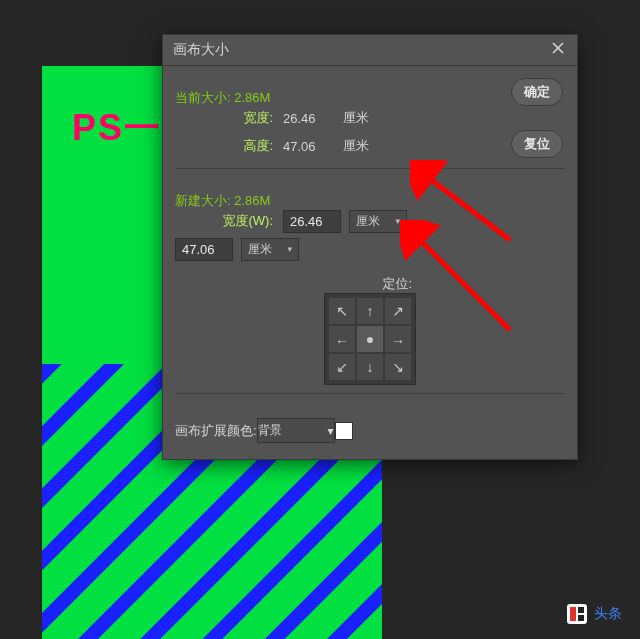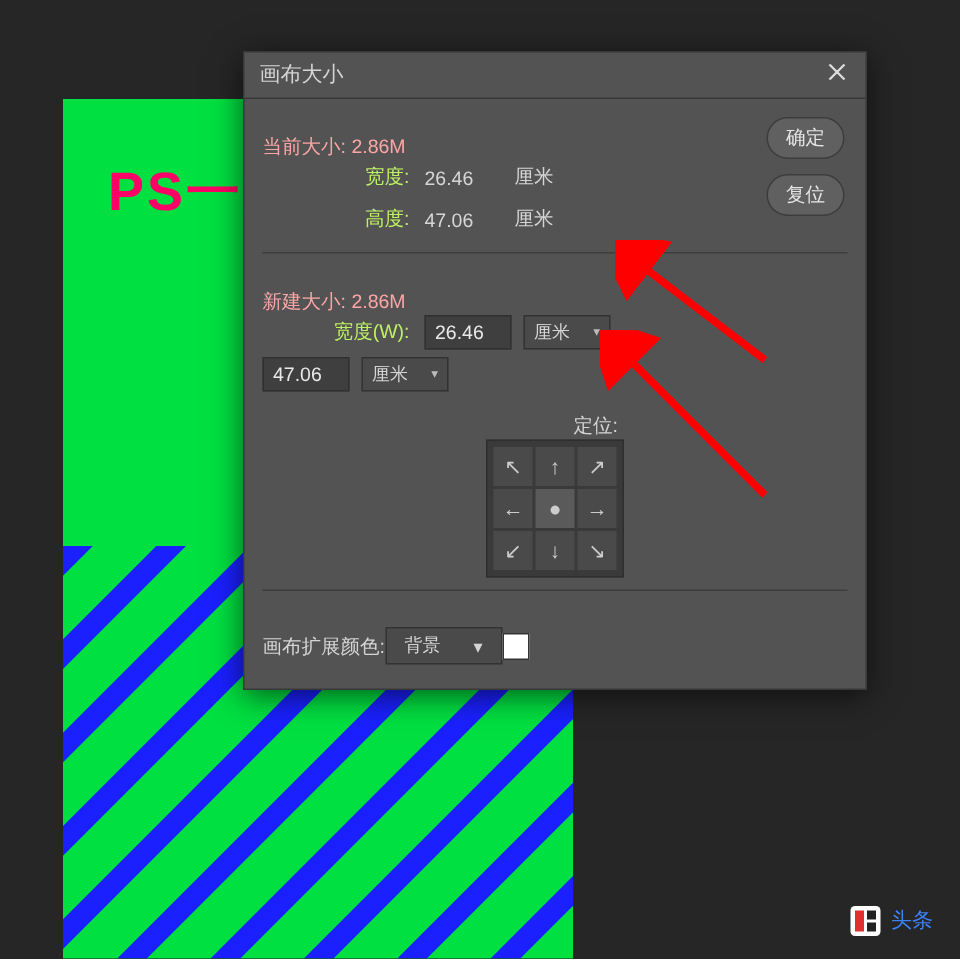--- a/index.html
+++ b/index.html
@@ -17,7 +17,7 @@
   .btn-col { position: absolute; right: 14px; top: 12px; display: flex; flex-direction: column; gap: 10px; }
   .ps-btn { background: #606060; border: 1px solid #3c3c3c; border-radius: 18px; padding: 4px 12px; min-width: 48px; text-align: center; font-size: 13px; color: #e5e5e5; }
   .section { margin-bottom: 8px; }
-  .sec-label { color: #fca5a5; margin-top: 16px; }
+  .sec-label { color: #84cc16; margin-top: 16px; }
   .row { display: flex; align-items: center; height: 28px; }
   .row-label { width: 108px; text-align: right; padding-right: 10px; color: #bef264; }
   .row-val { width: 60px; text-align: left; color: #d5d5d5; }

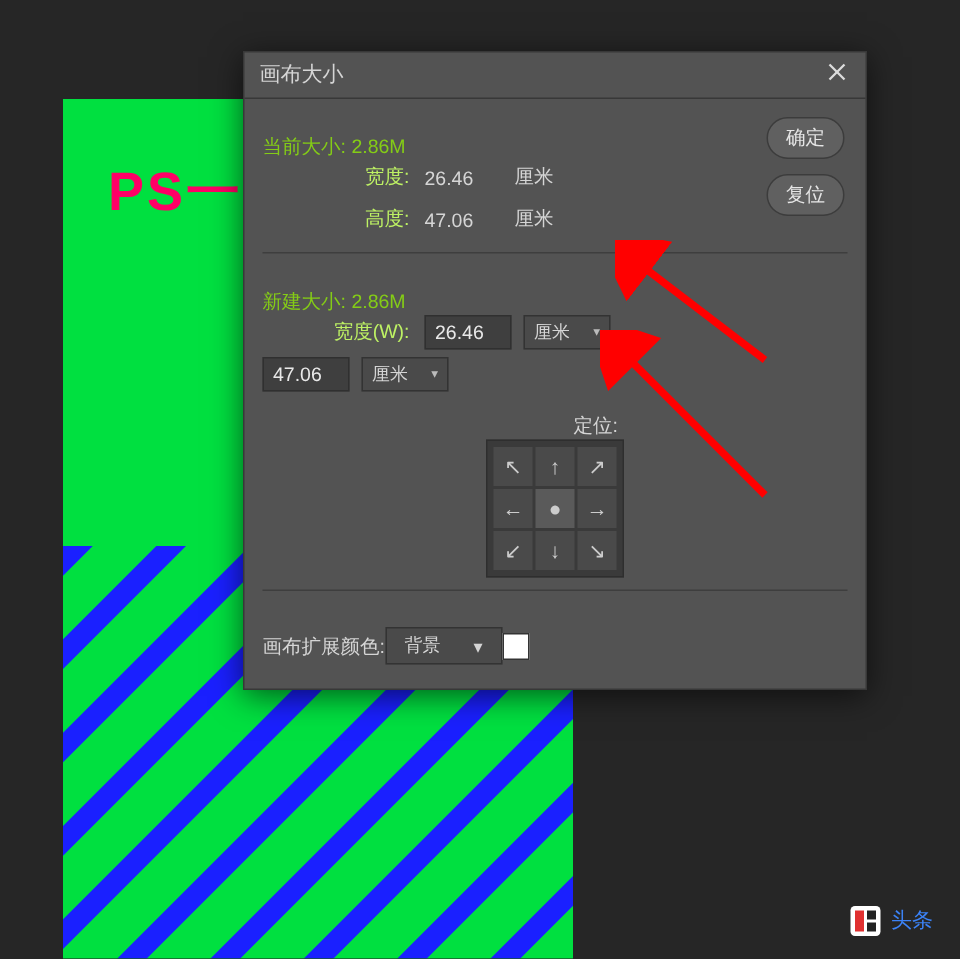--- a/index.html
+++ b/index.html
@@ -14,7 +14,7 @@
   .dlg-close { width: 18px; height: 18px; text-align: center; }
   .dlg-close svg { width: 14px; height: 14px; }
   .dlg-body { padding: 10px 12px 16px 12px; position: relative; }
-  .btn-col { position: absolute; right: 14px; top: 12px; display: flex; flex-direction: column; gap: 10px; }
+  .btn-col { position: absolute; right: 14px; top: 12px; display: flex; flex-direction: column; gap: 24px; font-weight: bold; }
   .ps-btn { background: #606060; border: 1px solid #3c3c3c; border-radius: 18px; padding: 4px 12px; min-width: 48px; text-align: center; font-size: 13px; color: #e5e5e5; }
   .section { margin-bottom: 8px; }
   .sec-label { color: #84cc16; margin-top: 16px; }

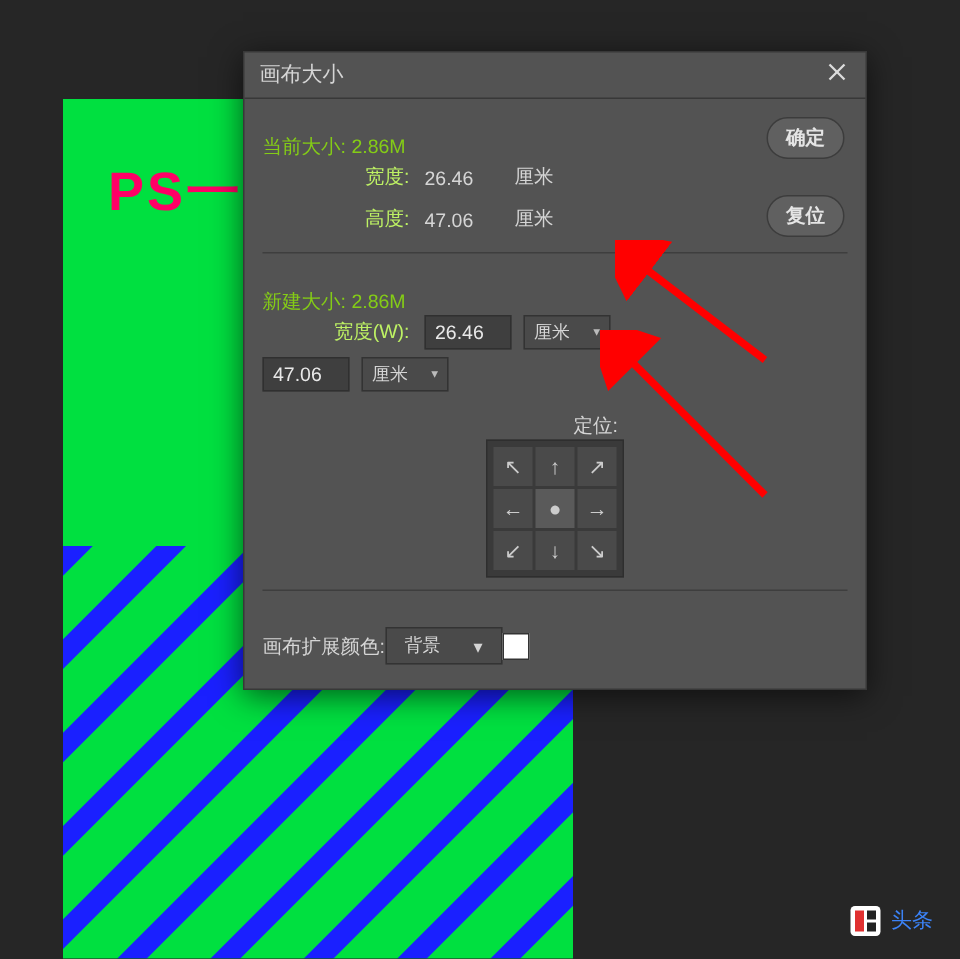--- a/index.html
+++ b/index.html
@@ -35,7 +35,7 @@
   .anchor-center { background: #5a5a5a; }
   .arw { font-size: 14px; line-height: 1; }
   .ext-row { display: flex; align-items: center; gap: 0; margin-top: 24px; }
-  .ext-combo { display: inline-flex; align-items: center; background: #4a4a4a; border: 1px solid #333; padding: 3px 12px; width: 78px; justify-content: space-between; font-size: 12px; }
+  .ext-combo { display: inline-flex; align-items: center; background: #4a4a4a; border: 1px solid #333; padding: 3px 0; width: 78px; justify-content: space-between; font-size: 12px; }
   .swatch { width: 18px; height: 18px; background: #fff; border: 1px solid #333; }
   .red-arrow { position: absolute; pointer-events: none; }
   .watermark { position: absolute; right: 18px; bottom: 14px; color: #3b82f6; font-size: 14px; display: flex; align-items: center; gap: 6px; }

